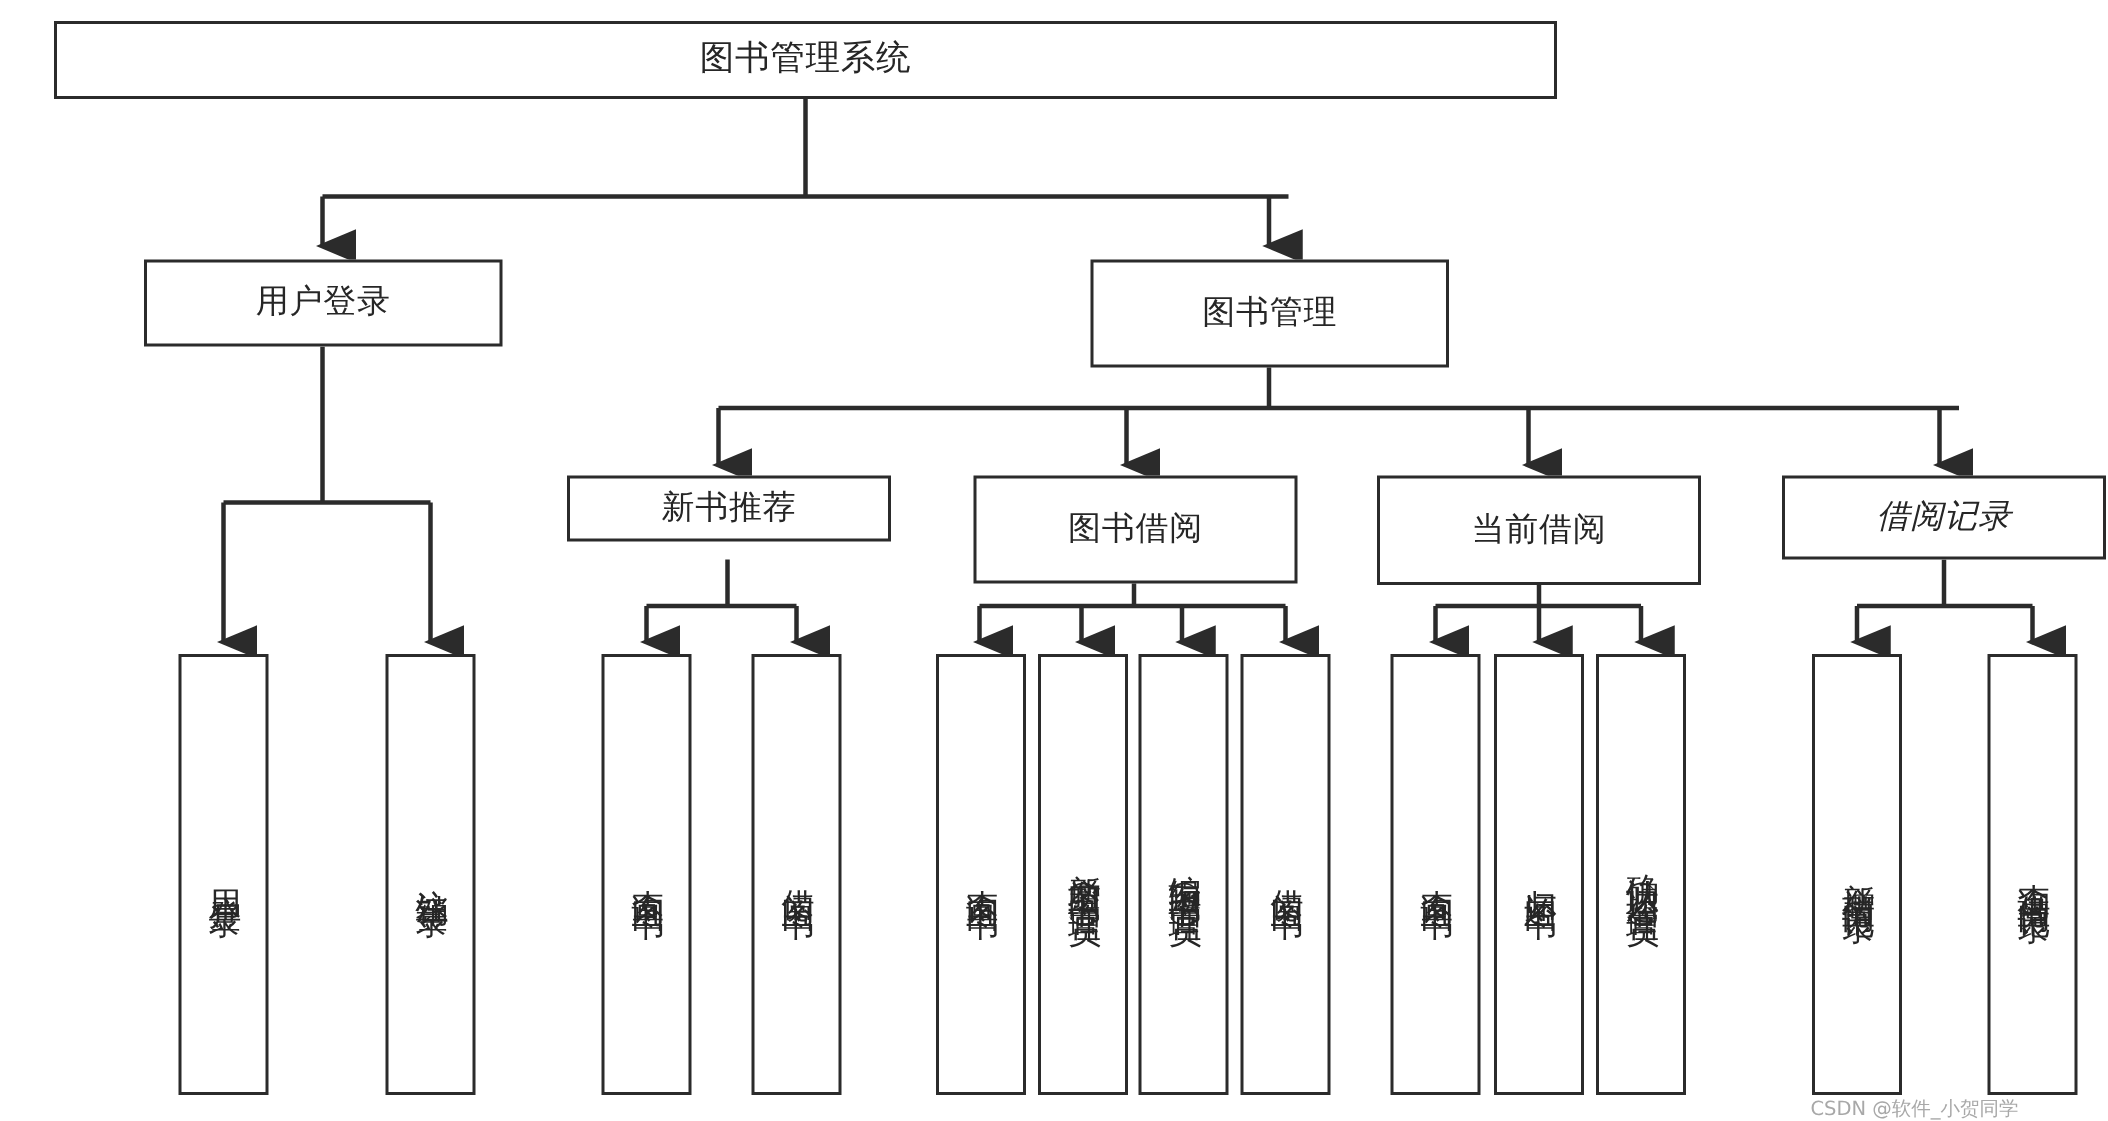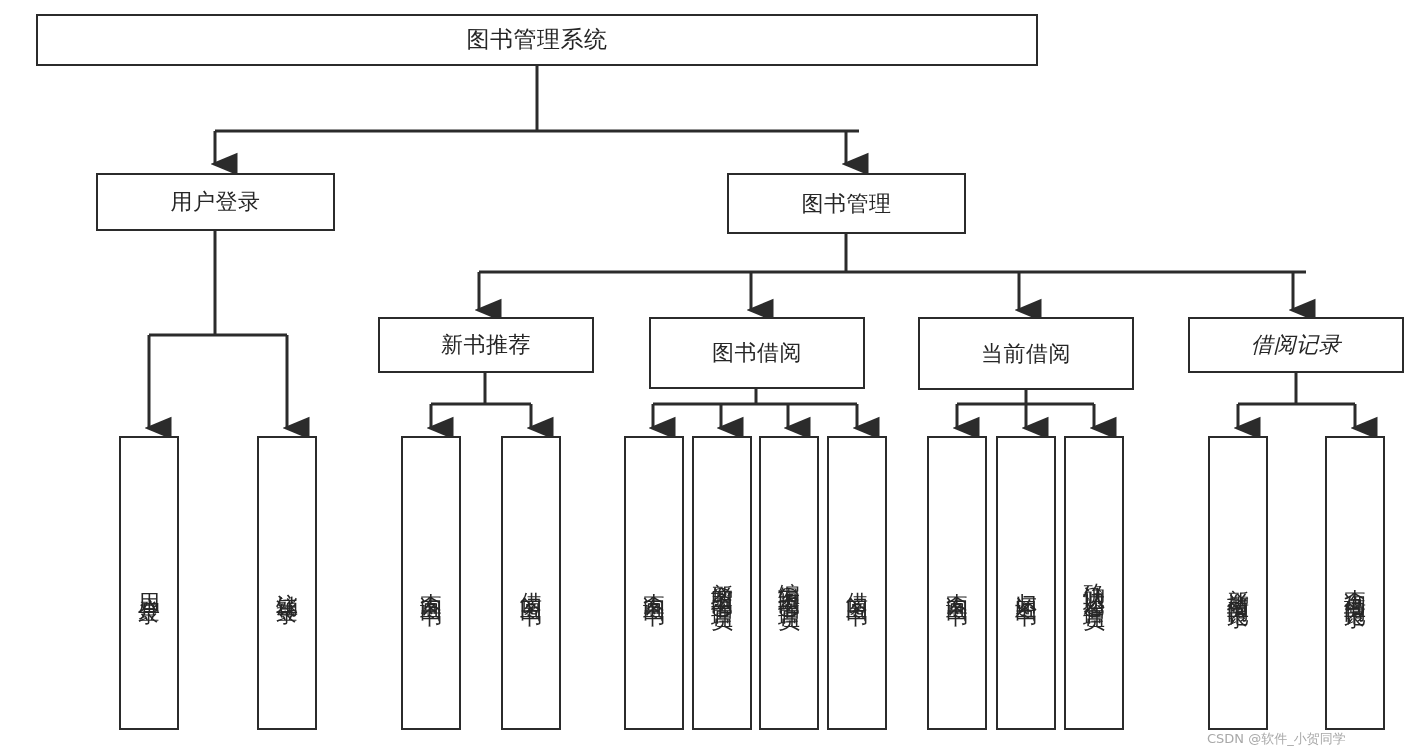--- a/index.html
+++ b/index.html
@@ -134,7 +134,7 @@
   <div class="node horizontal" style="left:80px; top:173px; width:239px; height:58px;">
     <span class="label">用户登录</span>
   </div>
-  <div class="node horizontal" style="left:711px; top:173px; width:239px; height:61px;">
+  <div class="node horizontal" style="left:711px; top:173px; width:239px; height:72px;">
     <span class="label">图书管理</span>
   </div>
 

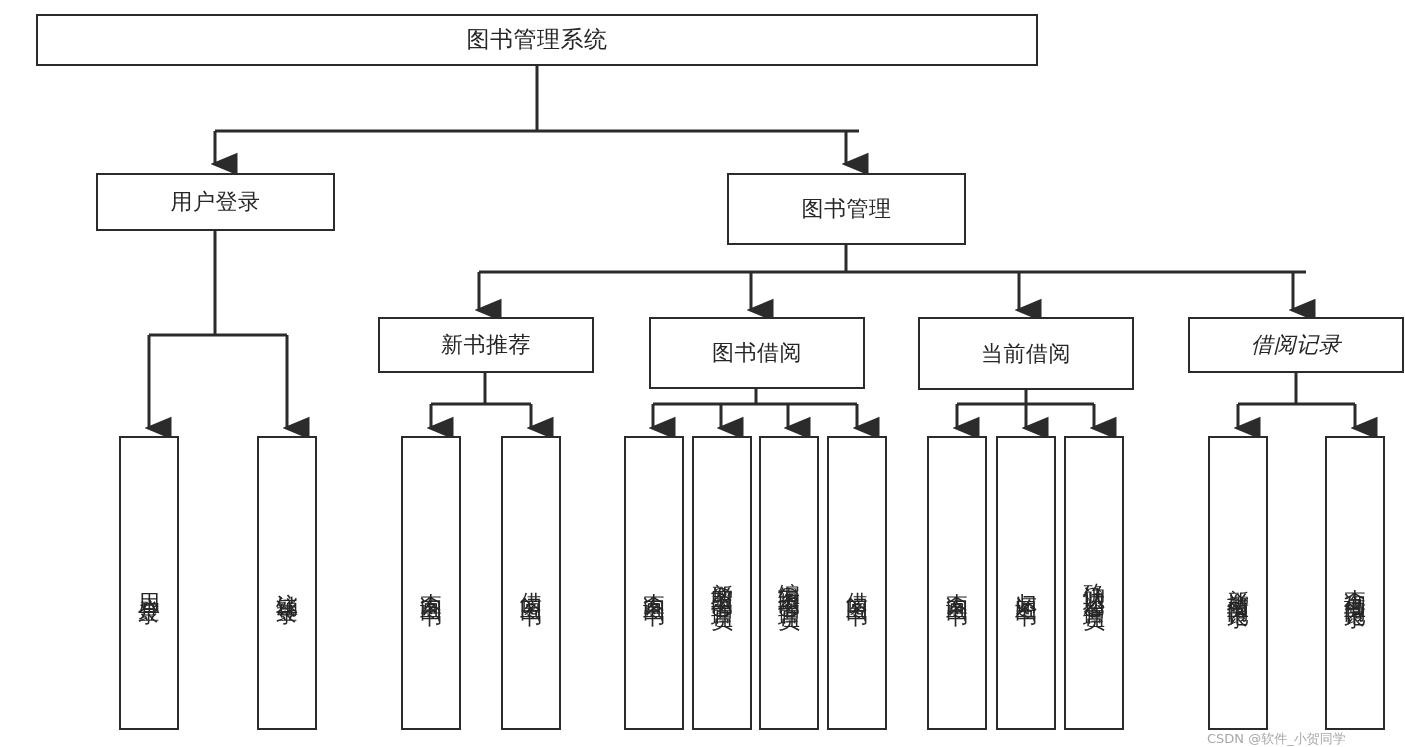--- a/index.html
+++ b/index.html
@@ -138,7 +138,7 @@
     <span class="label">图书管理</span>
   </div>
 
-  <div class="node horizontal" style="left:362px; top:317px; width:216px; height:56px;">
+  <div class="node horizontal" style="left:362px; top:317px; width:216px; height:44px;">
     <span class="label">新书推荐</span>
   </div>
   <div class="node horizontal" style="left:633px; top:317px; width:216px; height:72px;">

